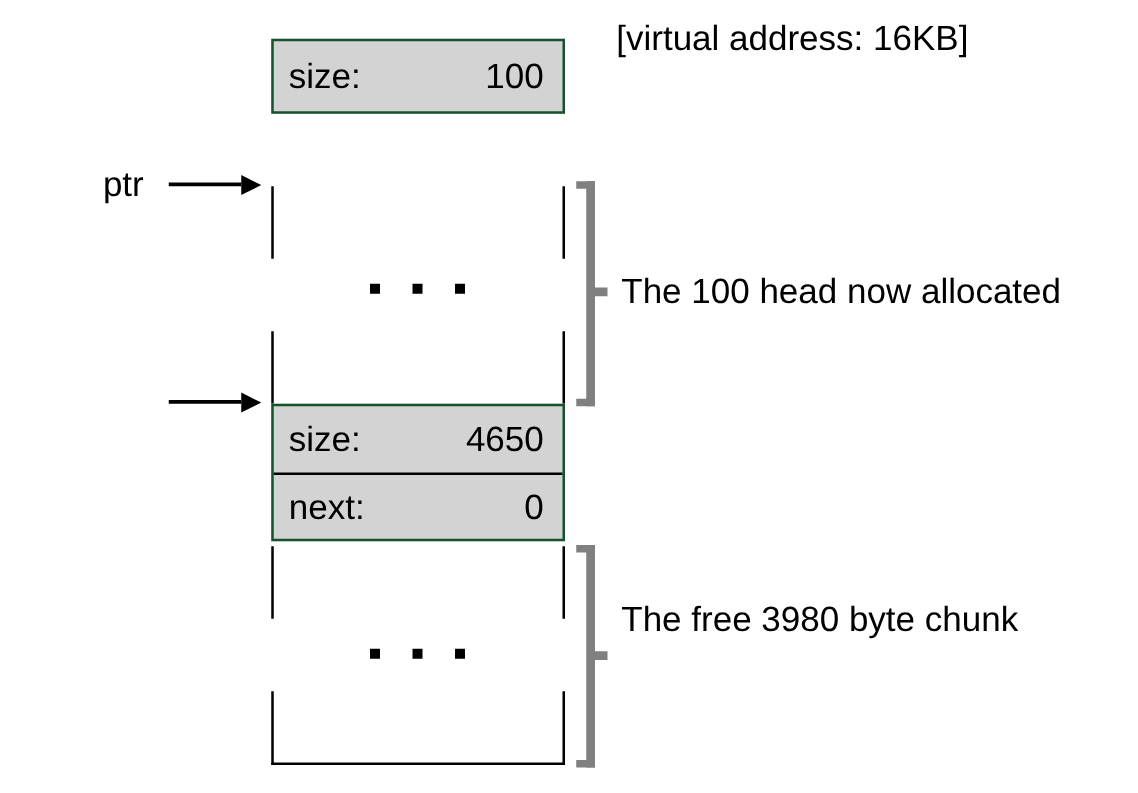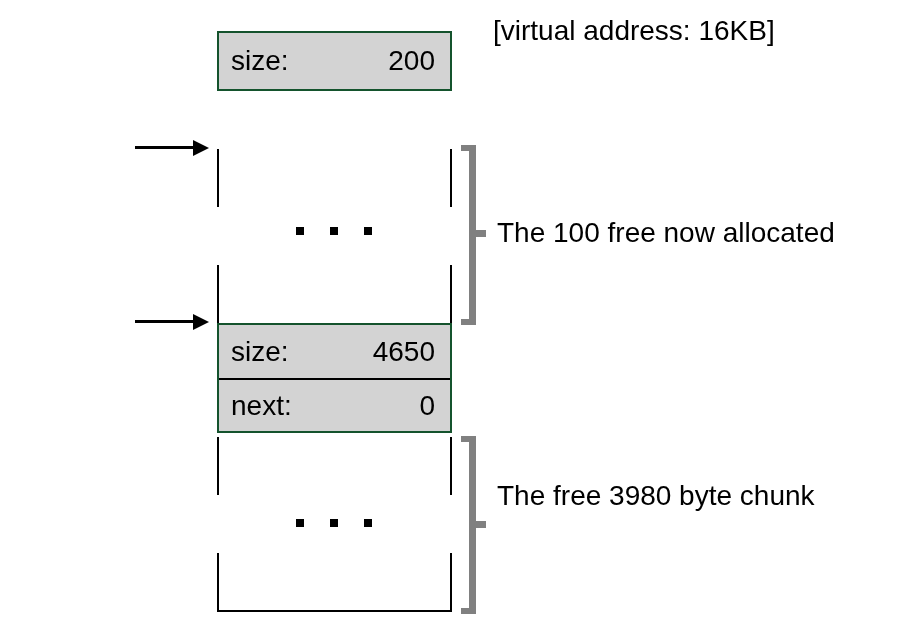--- a/index.html
+++ b/index.html
@@ -70,7 +70,7 @@
   <div class="hdr" id="hdr-allocated">
     <div class="cell">
       <span>size:</span>
-      <span>200</span>
+      <span>100</span>
     </div>
   </div>
 

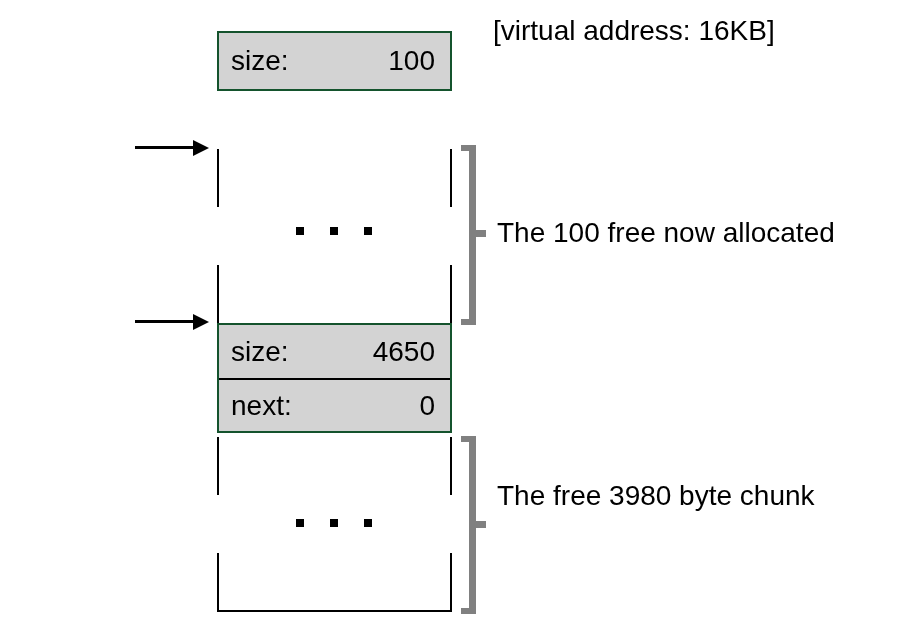--- a/index.html
+++ b/index.html
@@ -108,6 +108,7 @@
     <div class="dot"></div>
   </div>
 
+  <div class="ptr-label" id="label-ptr">ptr</div>
   <div class="arrow" id="arrow-ptr">
     <div class="shaft"></div>
     <div class="tip"></div>

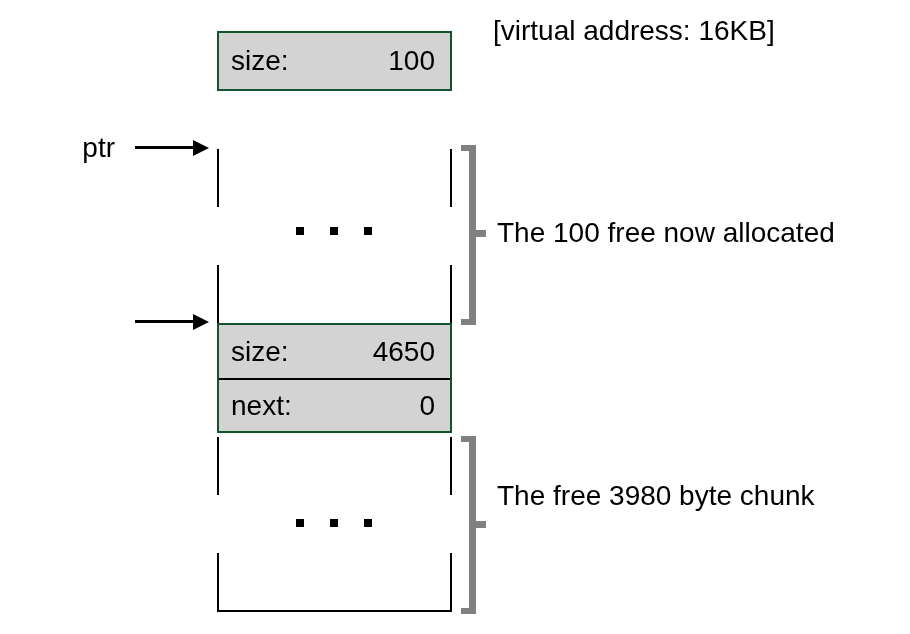--- a/index.html
+++ b/index.html
@@ -123,7 +123,7 @@
   <div class="br" id="br1-top"></div>
   <div class="br" id="br1-bot"></div>
   <div class="br" id="br1-tick"></div>
-  <div class="region-label" id="region-label-allocated">The 100 free now allocated</div>
+  <div class="region-label" id="region-label-allocated">The 100 head now allocated</div>
 
   <div class="br" id="br2-bar"></div>
   <div class="br" id="br2-top"></div>

